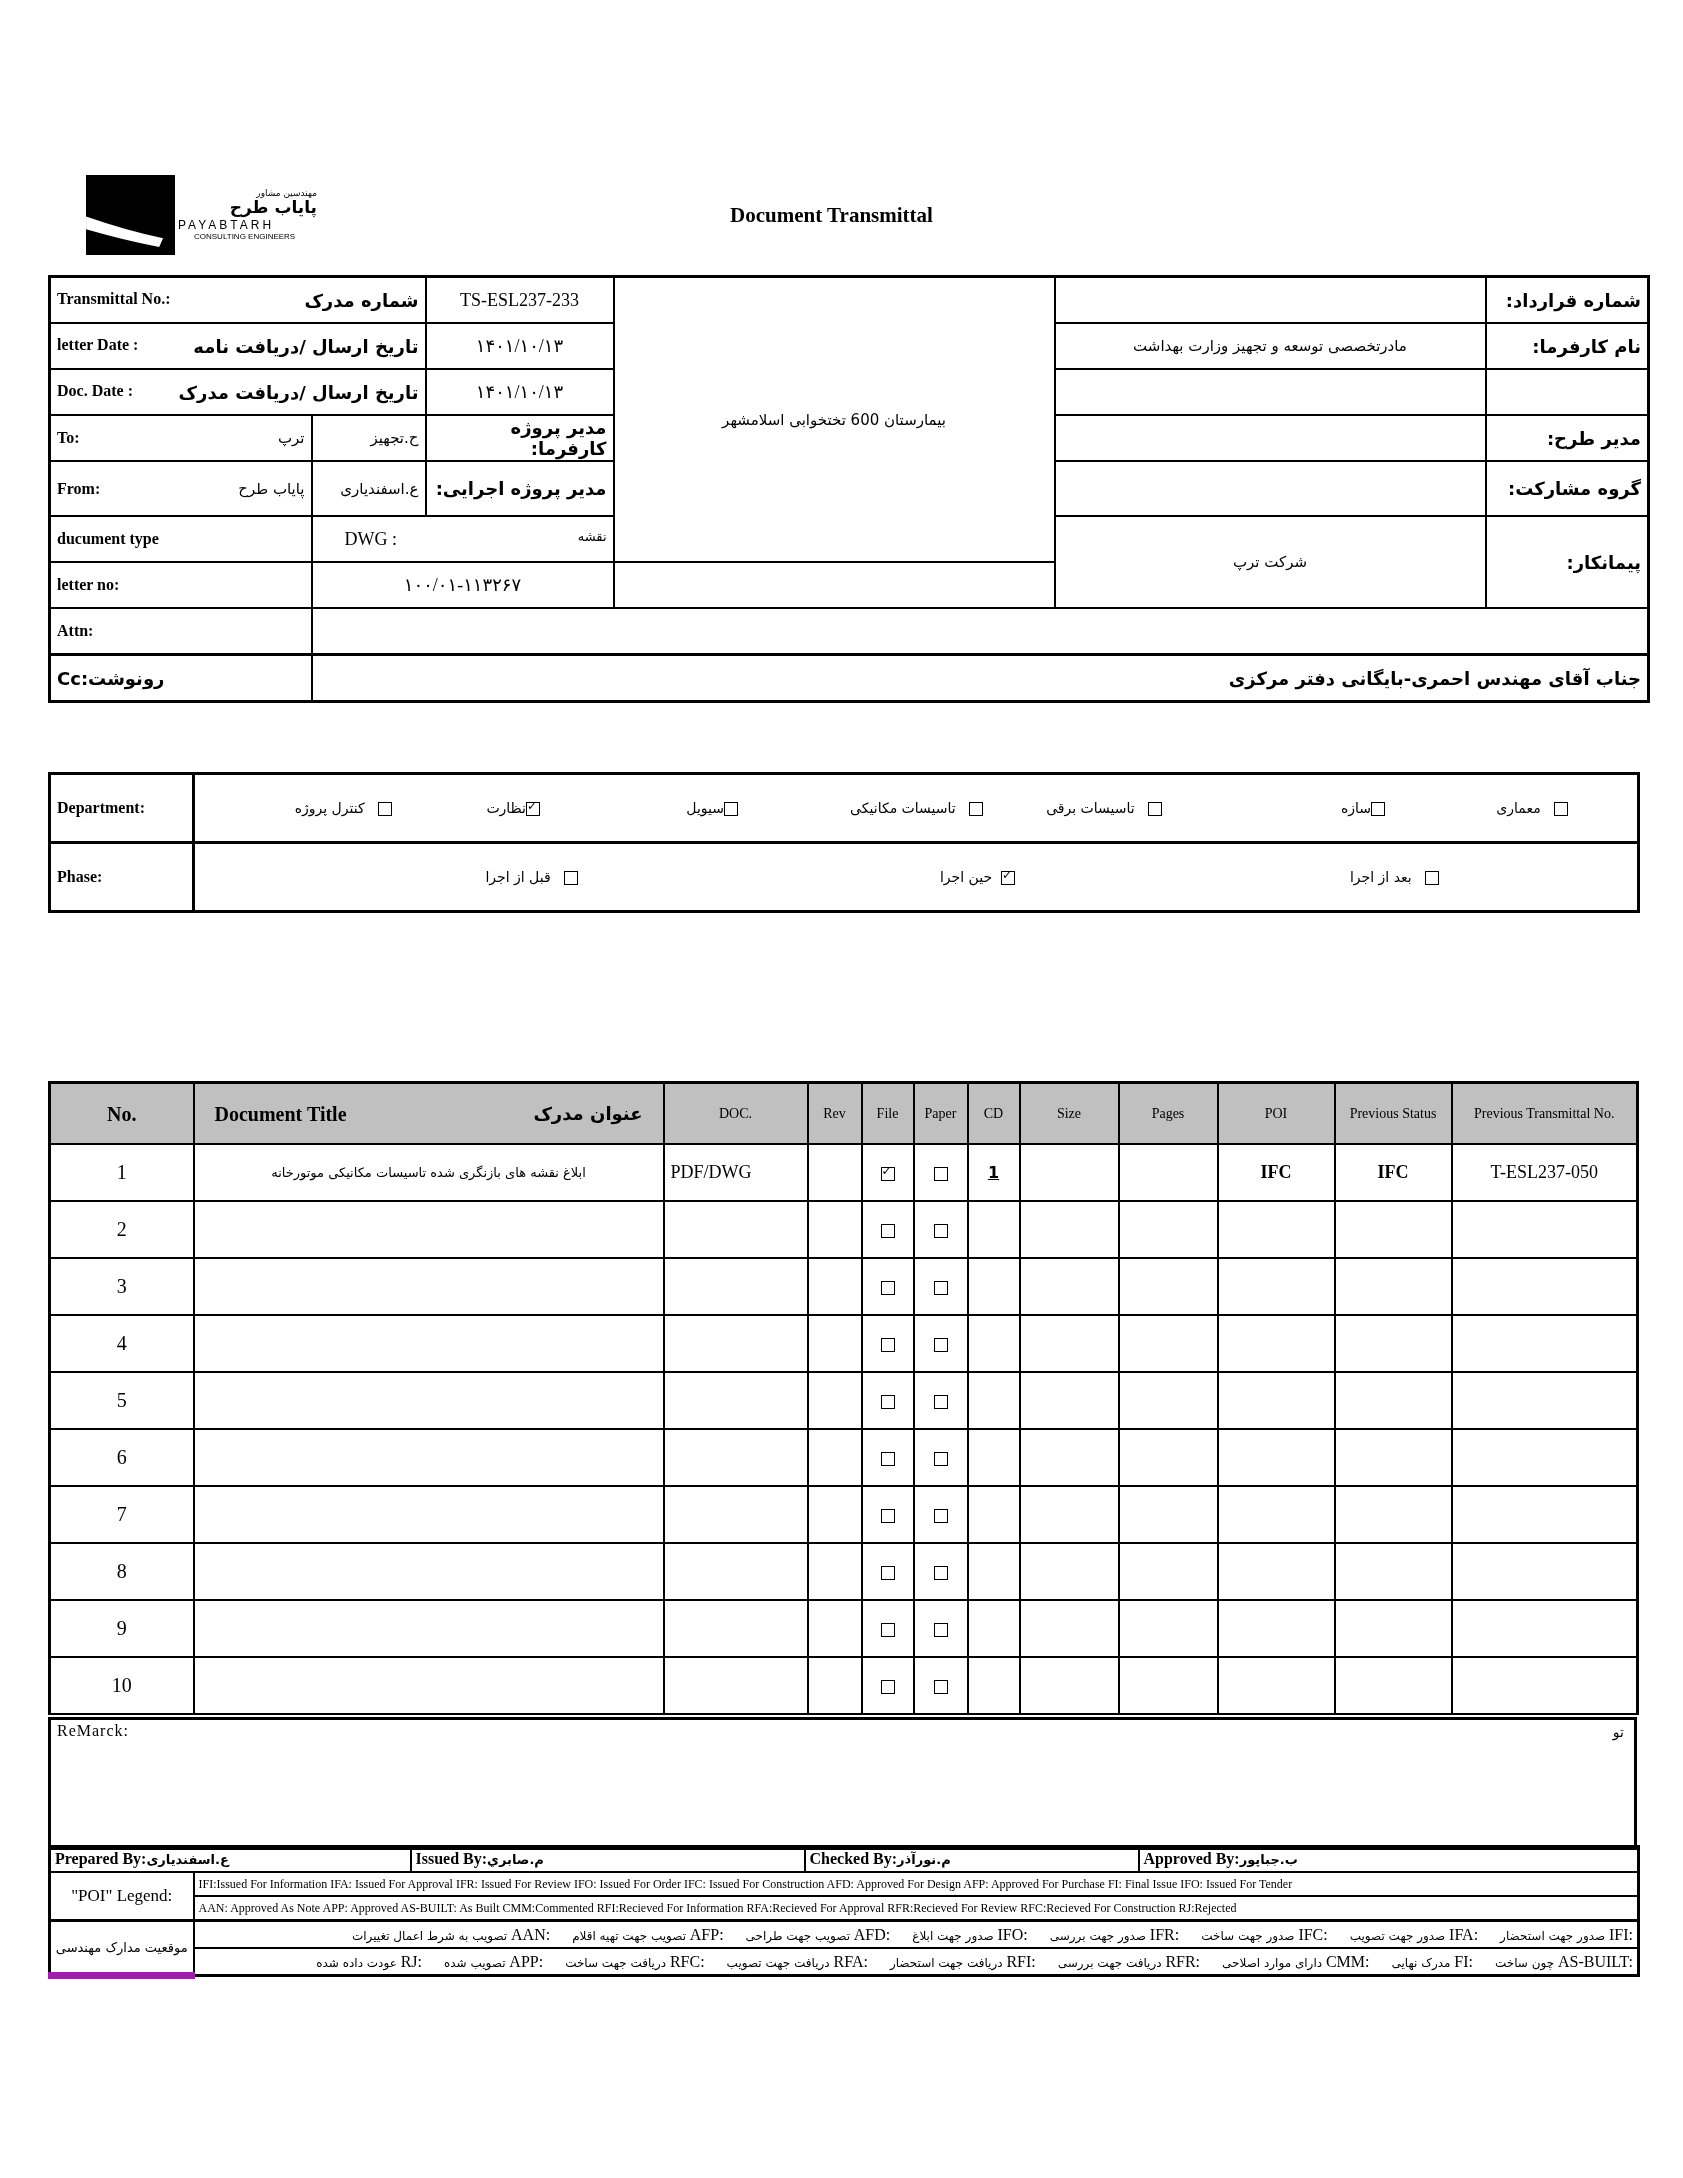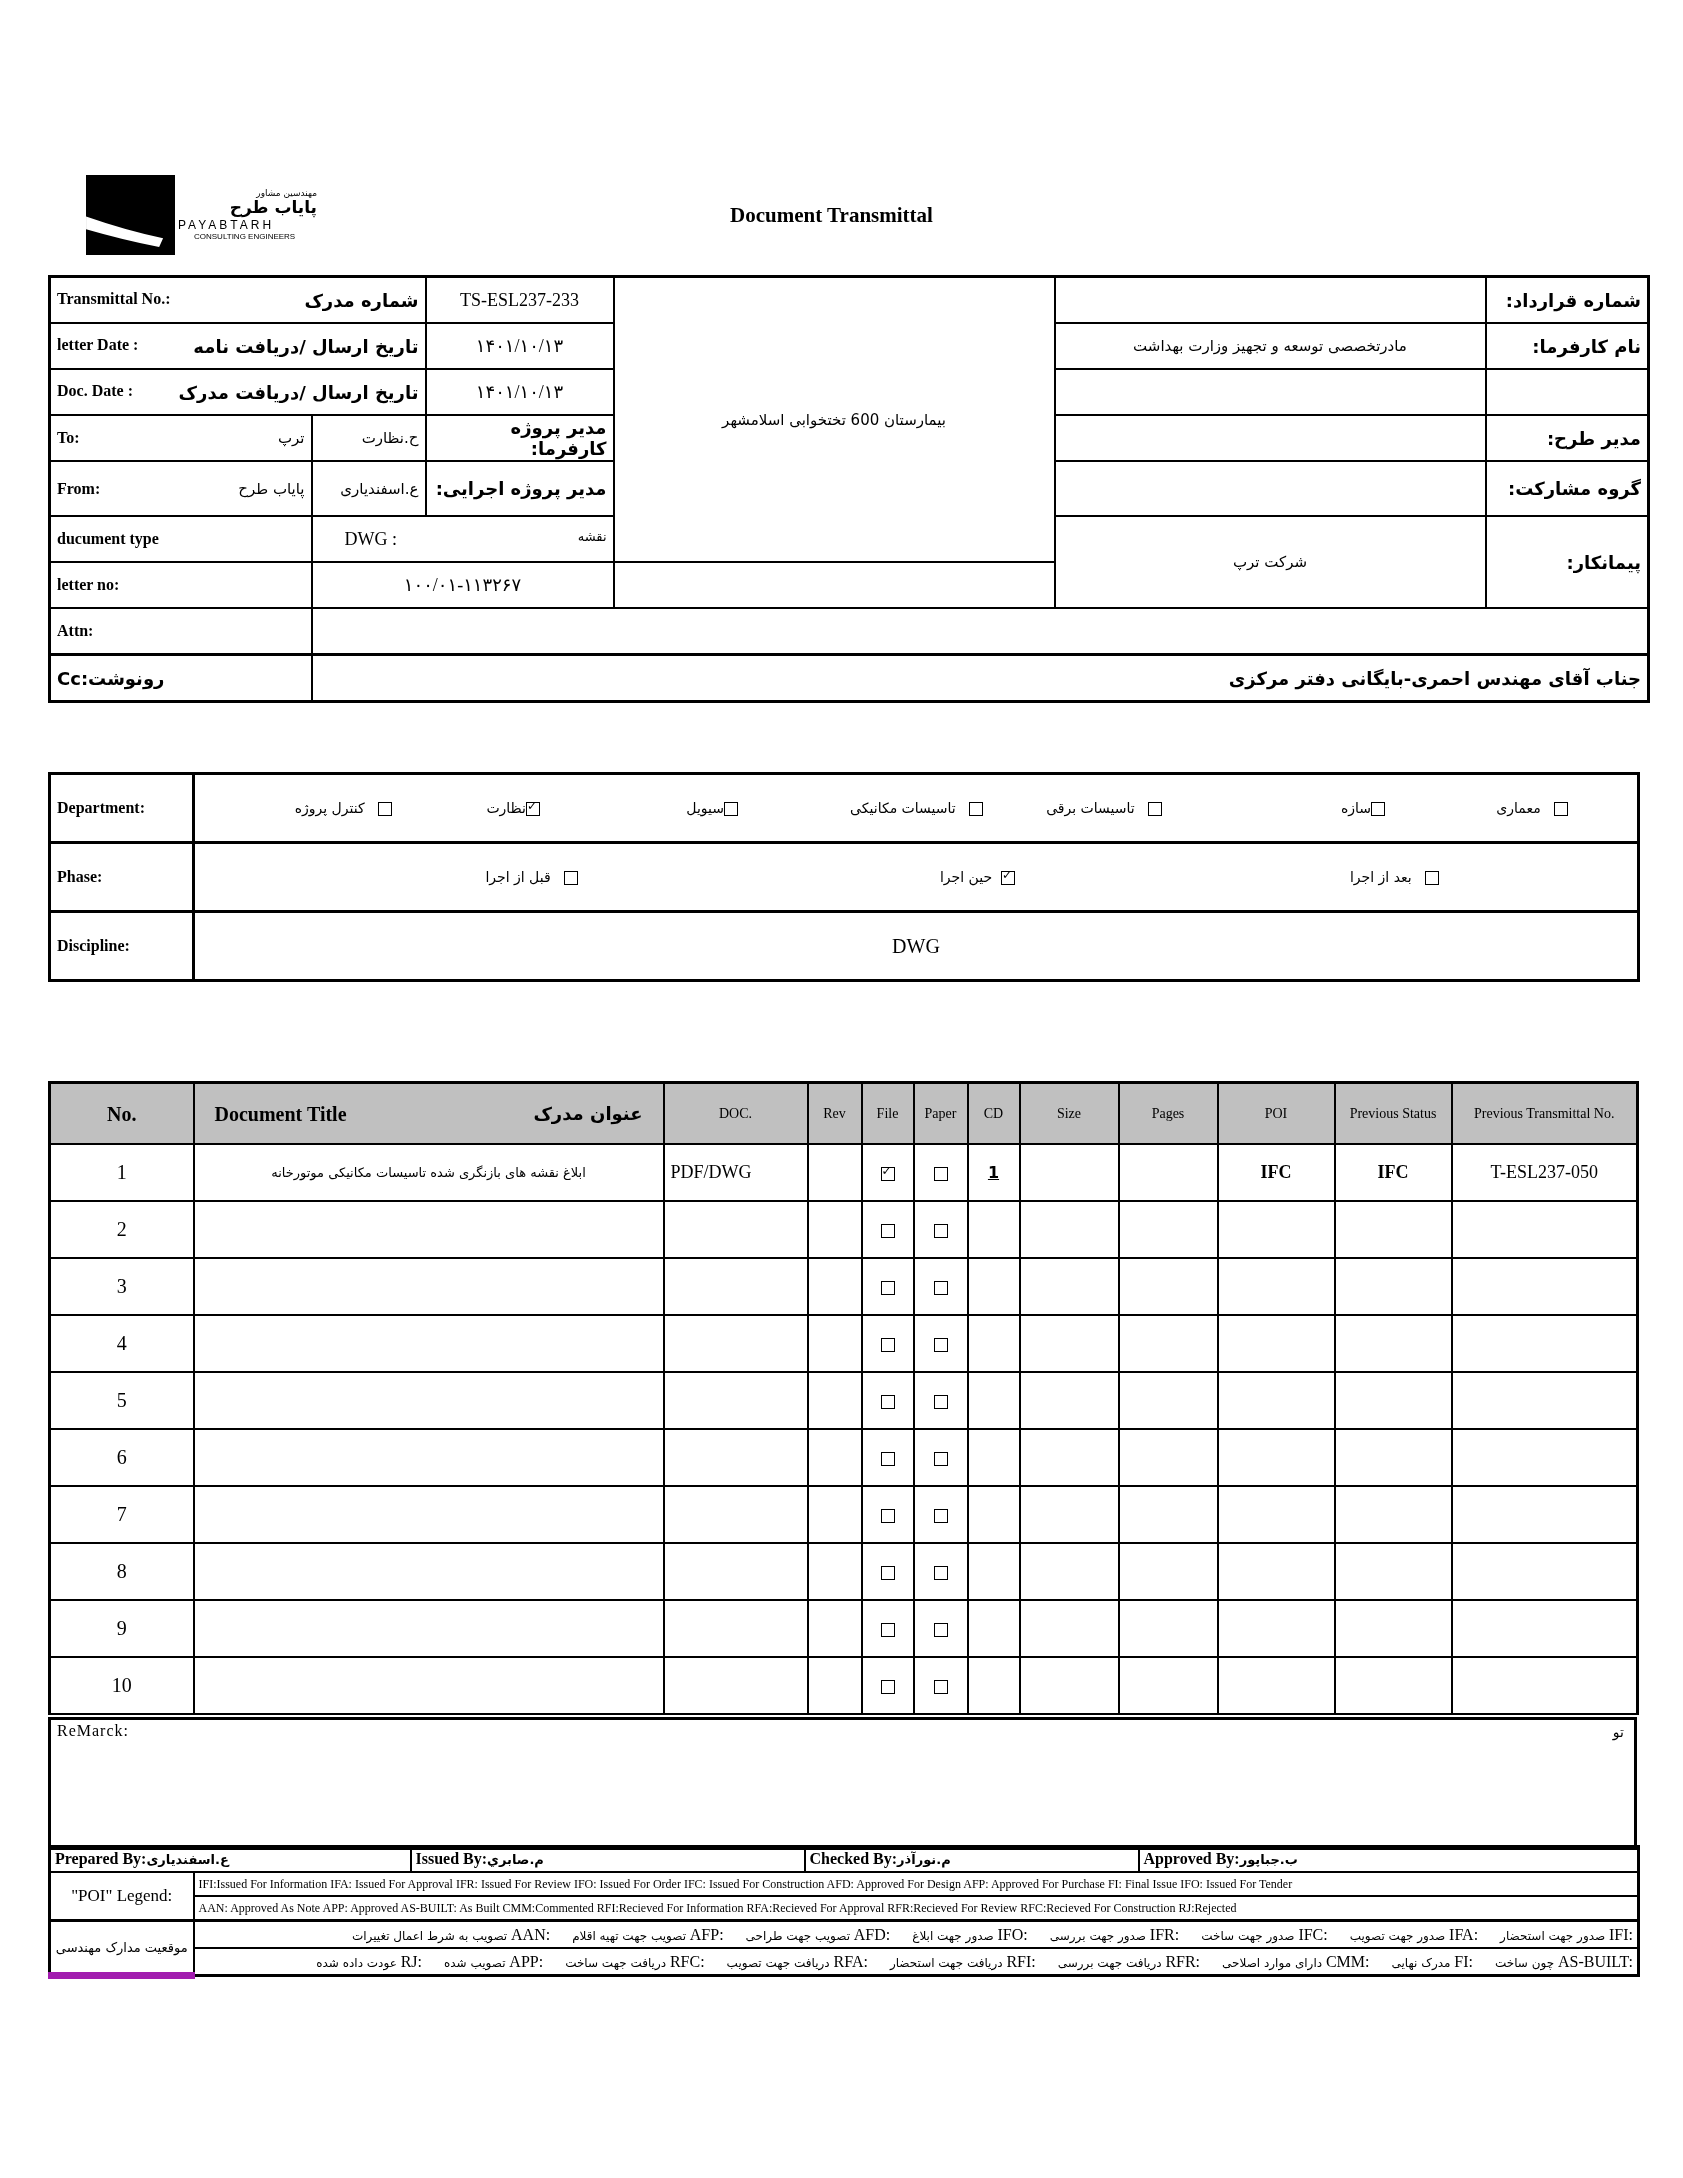--- a/index.html
+++ b/index.html
@@ -118,7 +118,7 @@
       <span class="lbl-en">To:</span>
       <span class="val-fa" style="float:right">ترپ</span>
     </td>
-    <td class="val-fa" style="text-align:right">ح.نظارت</td>
+    <td class="val-fa" style="text-align:right">ح.تجهیز</td>
     <td class="lbl-fa">مدیر پروژه کارفرما:</td>
     <td></td>
     <td class="lbl-fa">مدیر طرح:</td>

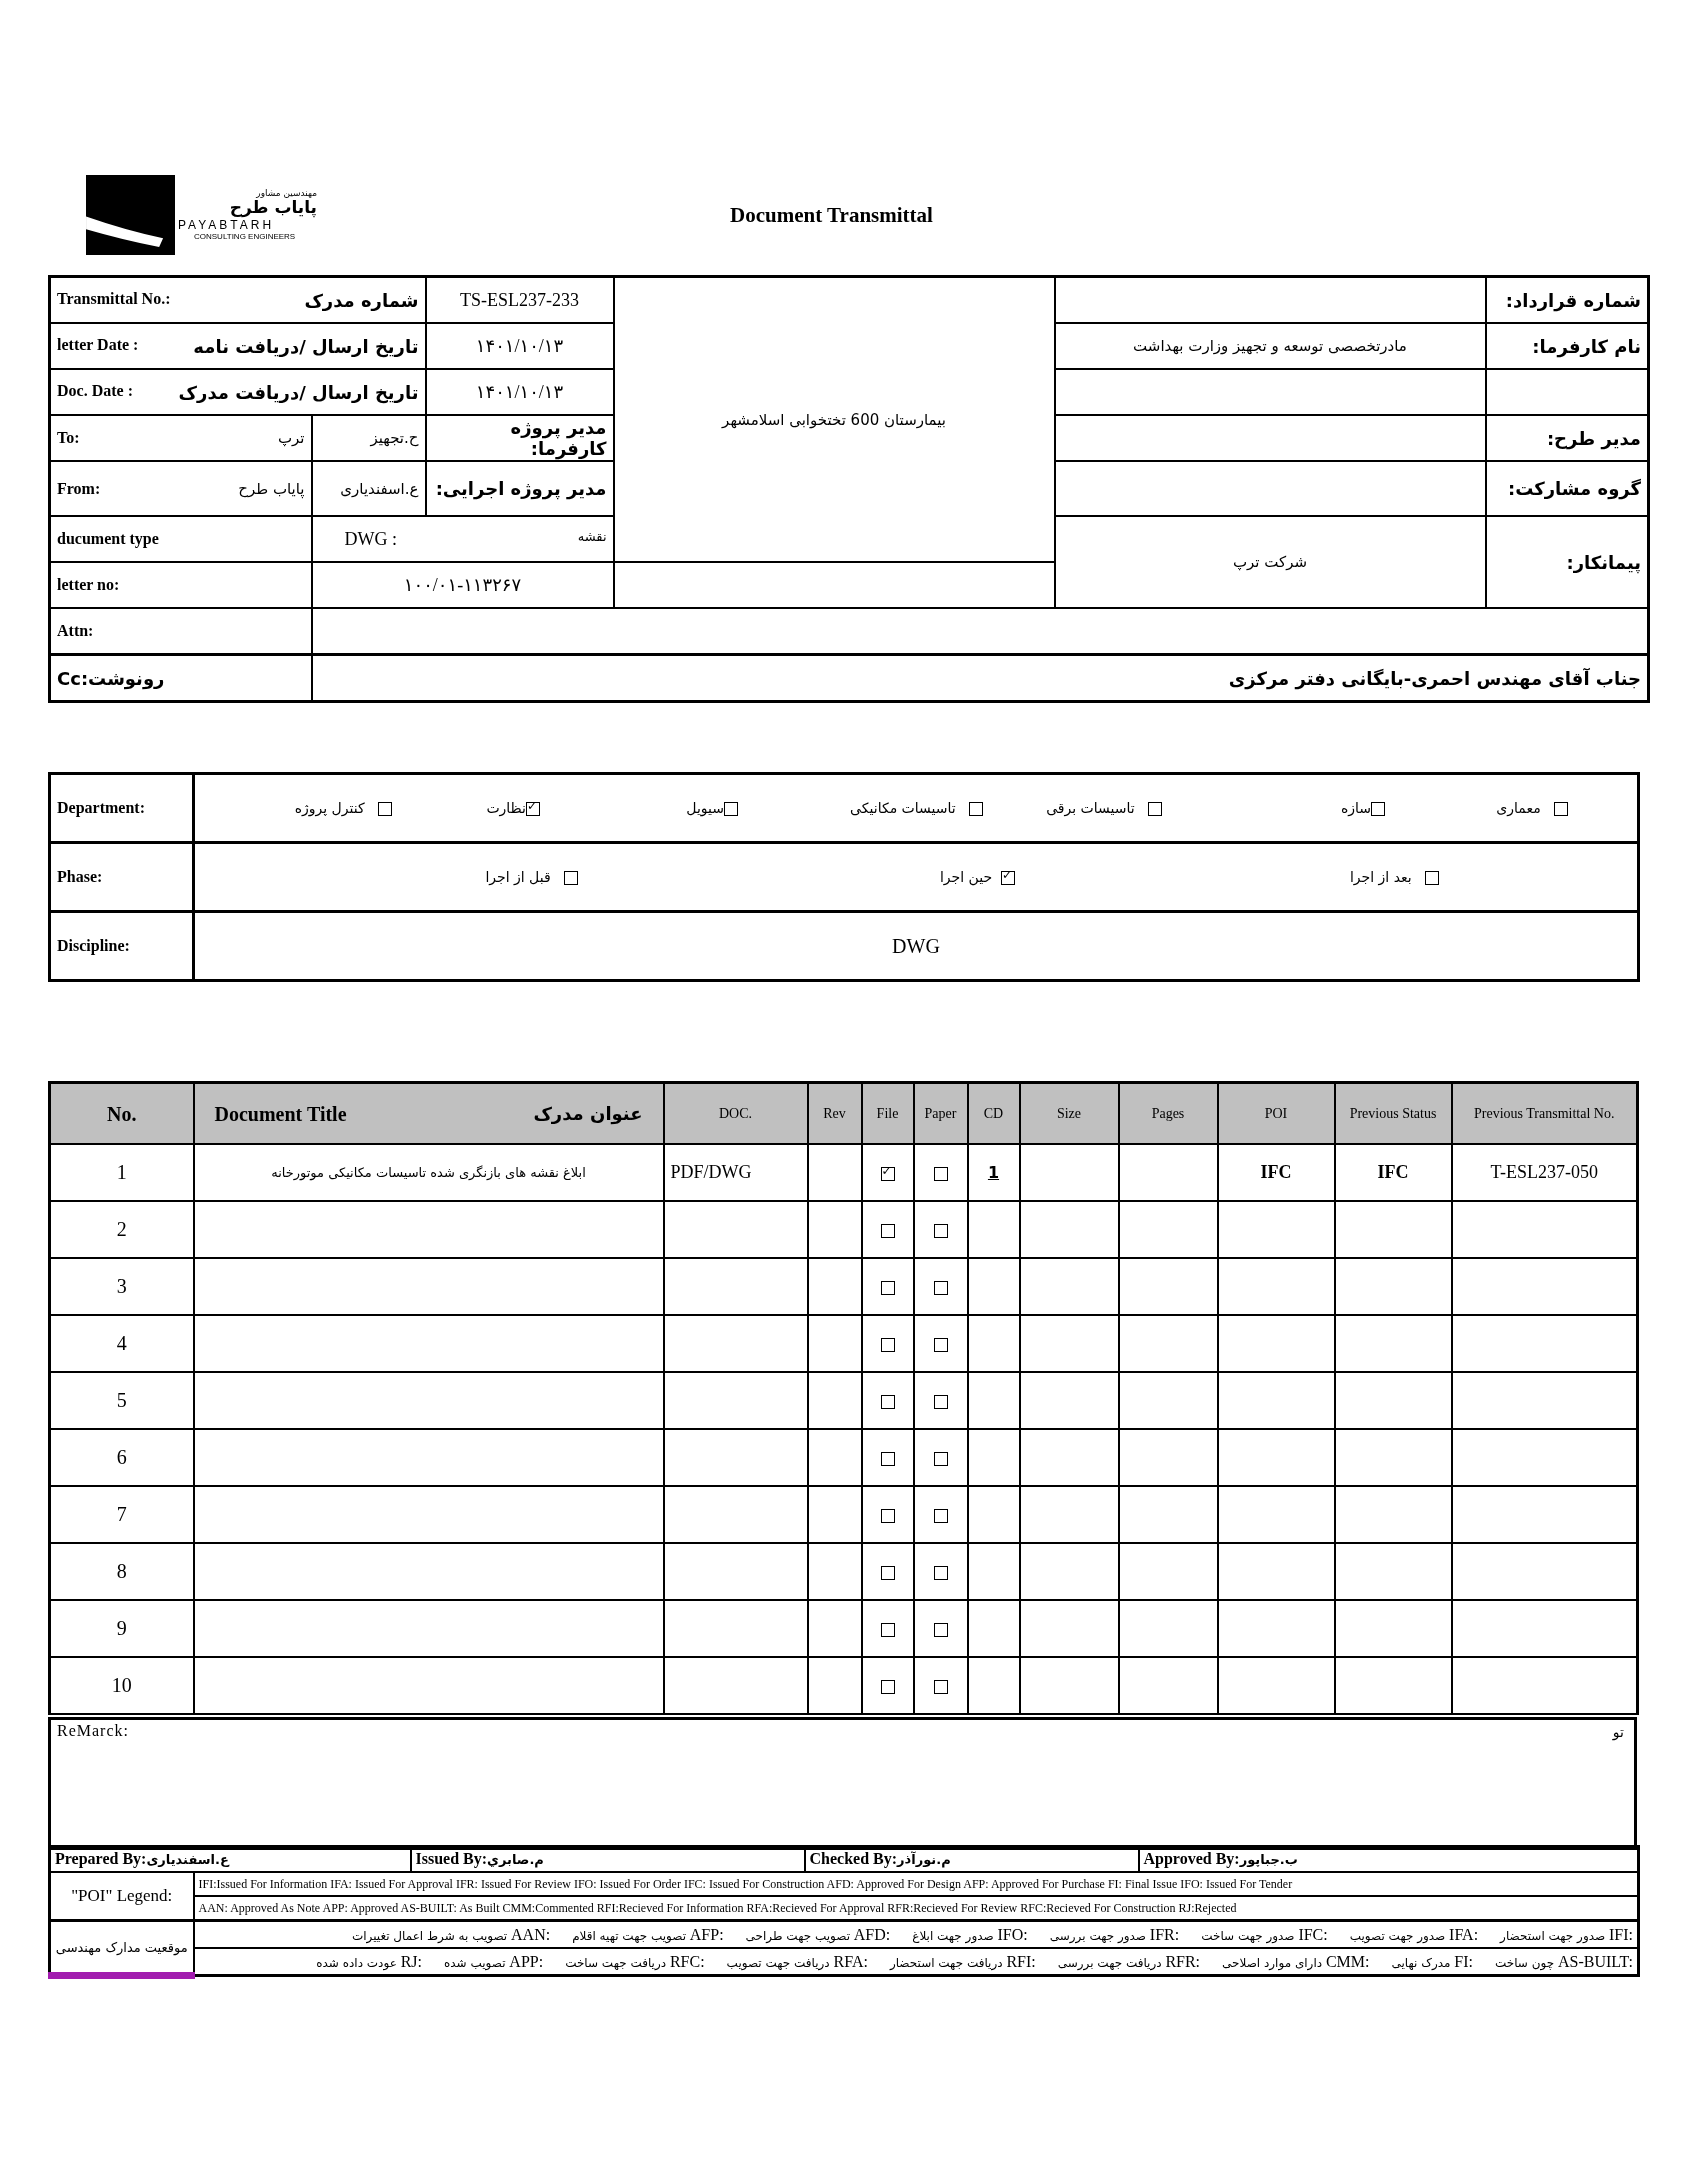--- a/index.html
+++ b/index.html
@@ -189,10 +189,6 @@
         <span class="opt" style="right:1059px"><span class="cb"></span>&nbsp;&nbsp;&nbsp;<span>قبل از اجرا</span></span>
       </div>
     </td>
-  </tr>
-  <tr>
-    <td class="lbl-en">Discipline:</td>
-    <td style="text-align:center;font-size:20px">DWG</td>
   </tr>
 </tbody>
   </table>

